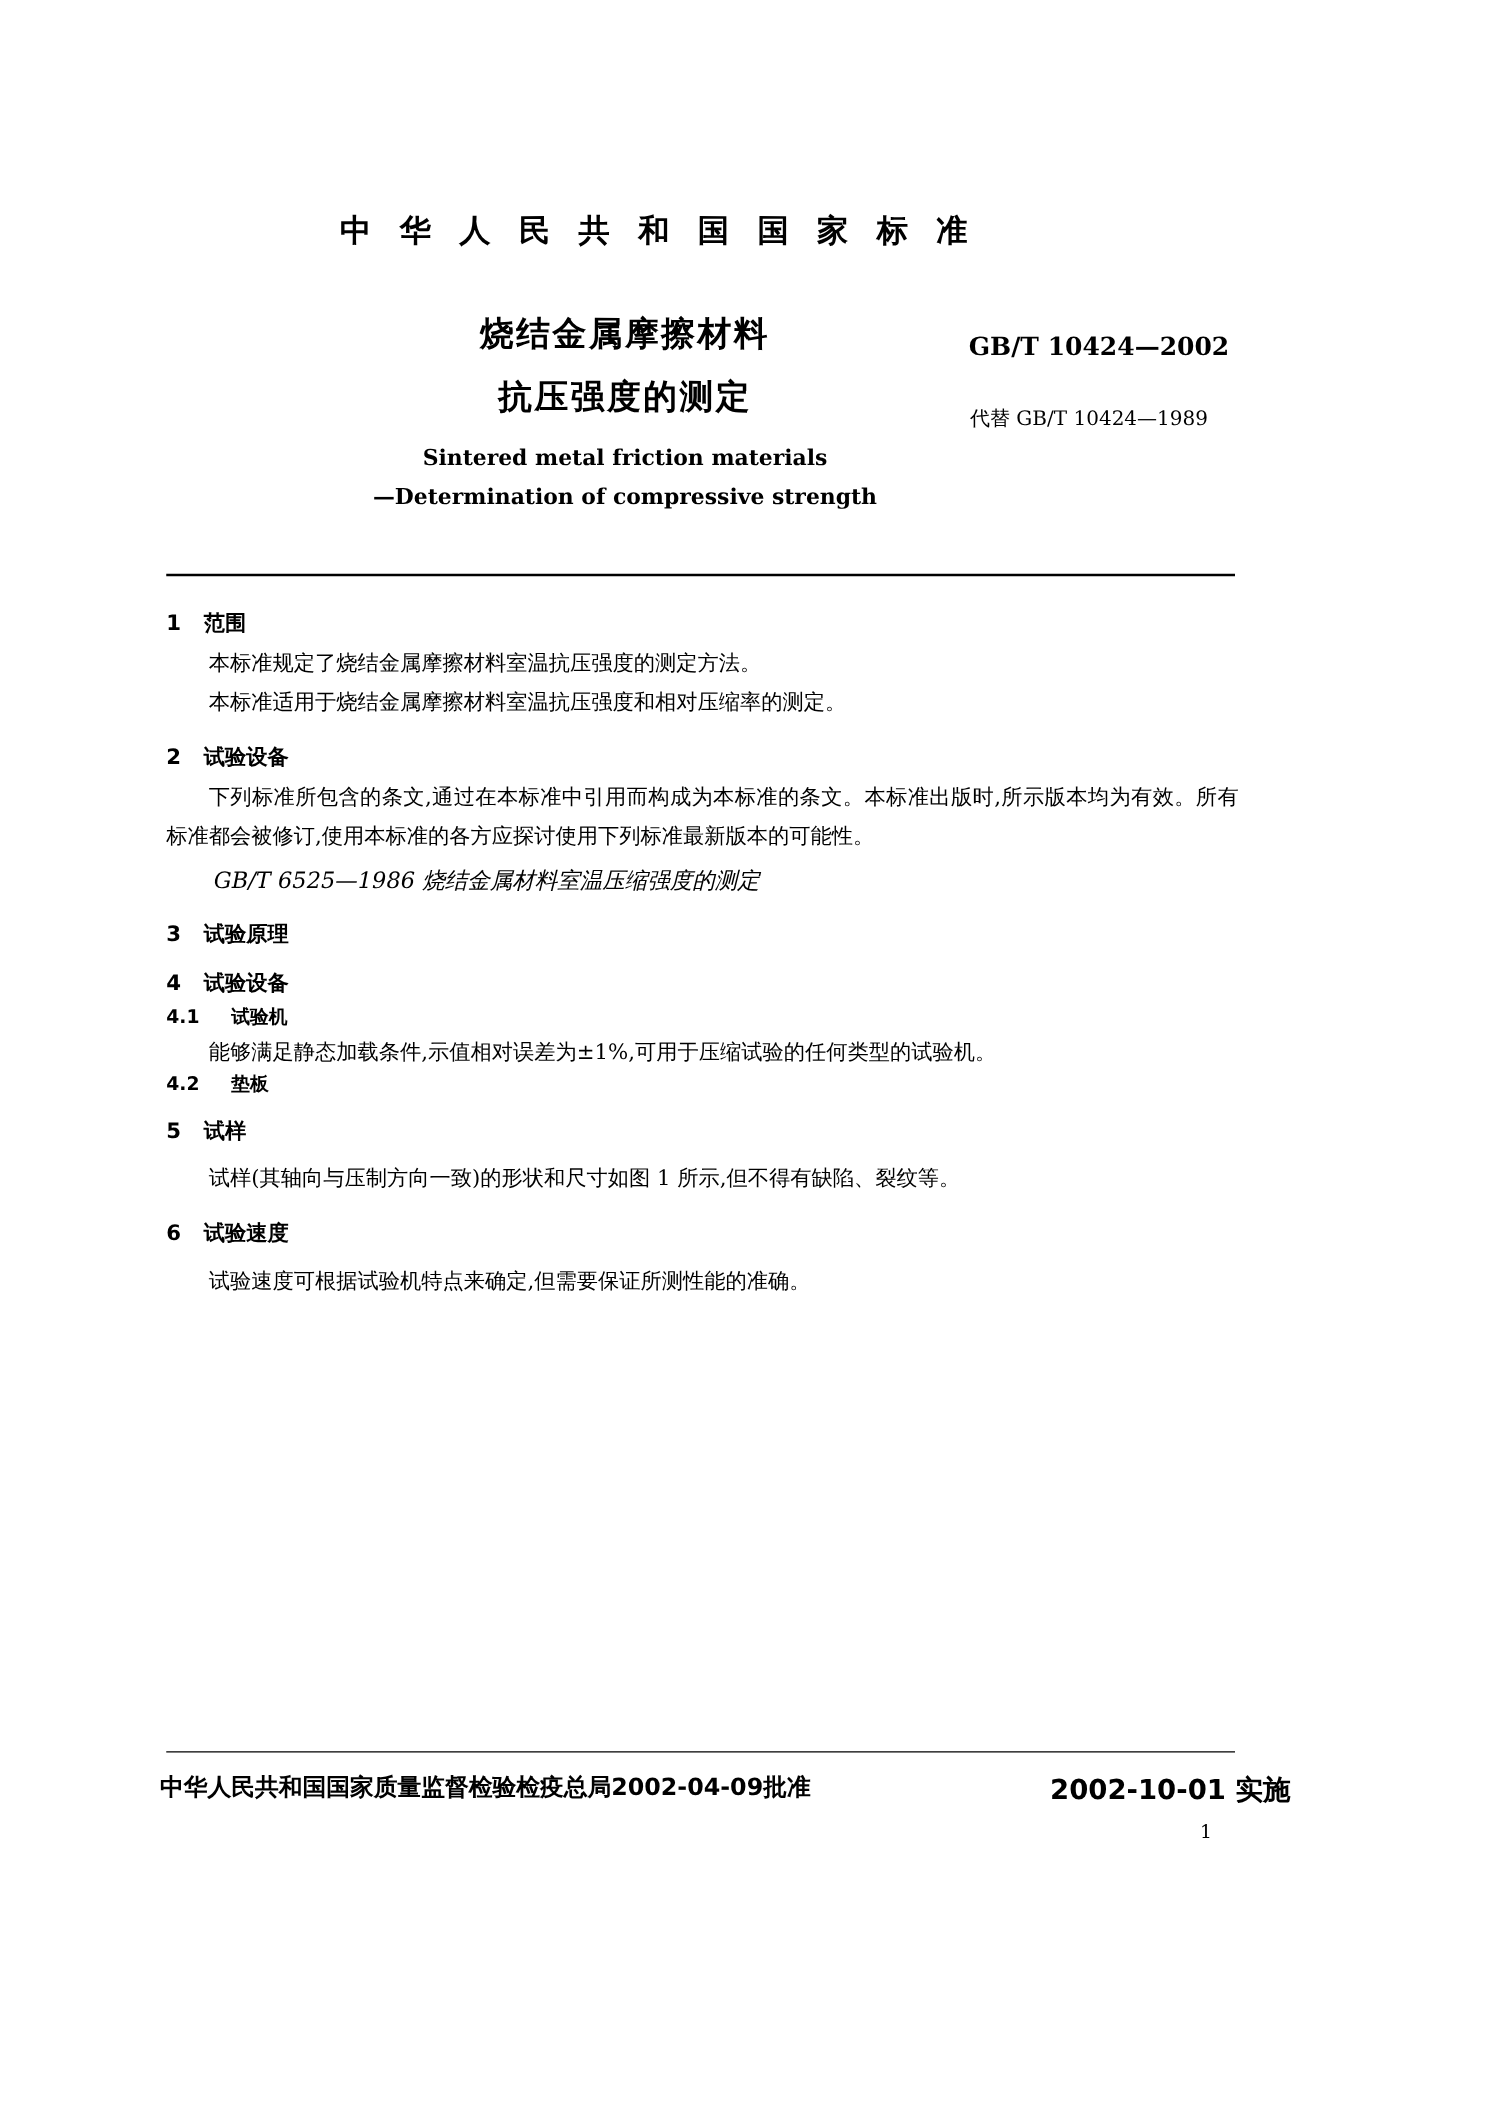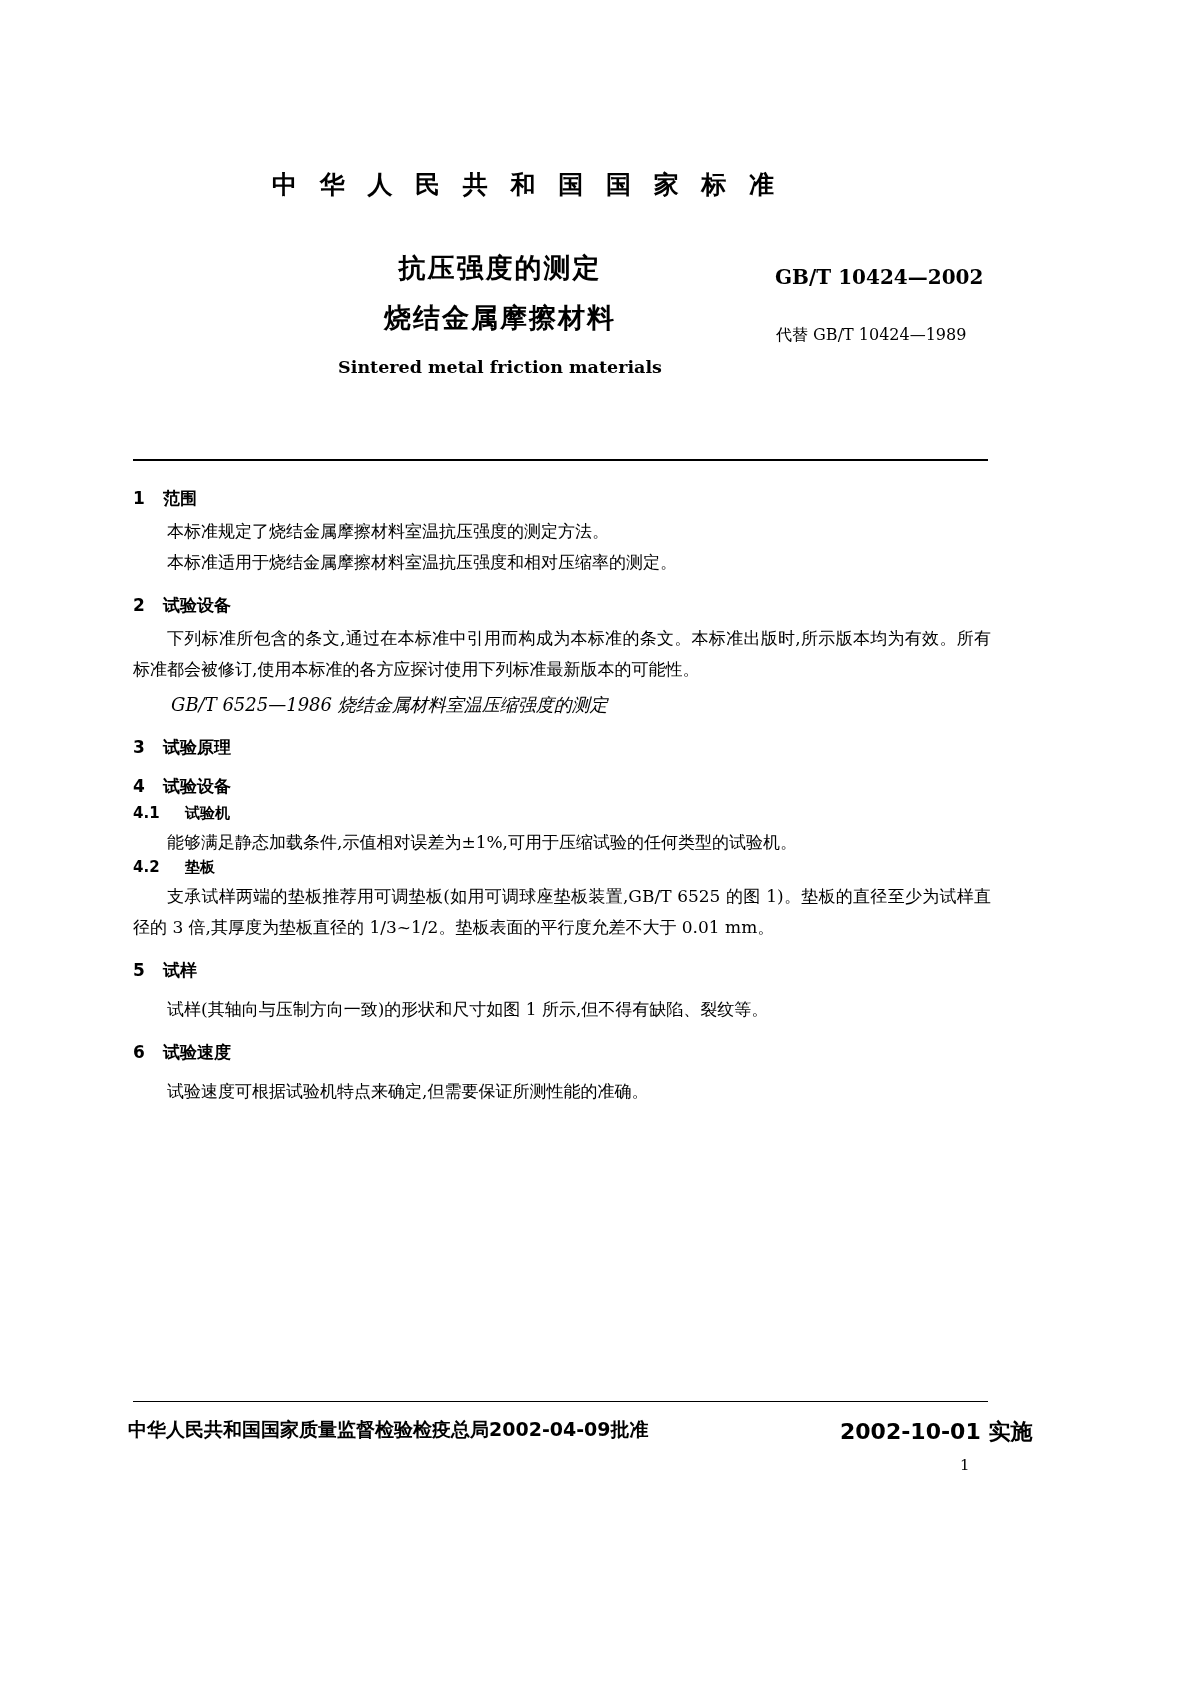--- a/index.html
+++ b/index.html
@@ -188,8 +188,8 @@
   <div class="national-standard-title">中 华 人 民 共 和 国 国 家 标 准</div>
 
   <div class="title-block">
+    <div class="title-cn-line">烧结金属摩擦材料</div>
     <div class="title-cn-line">抗压强度的测定</div>
-    <div class="title-cn-line">烧结金属摩擦材料</div>
   </div>
 
   <div class="std-number">GB/T 10424—2002</div>

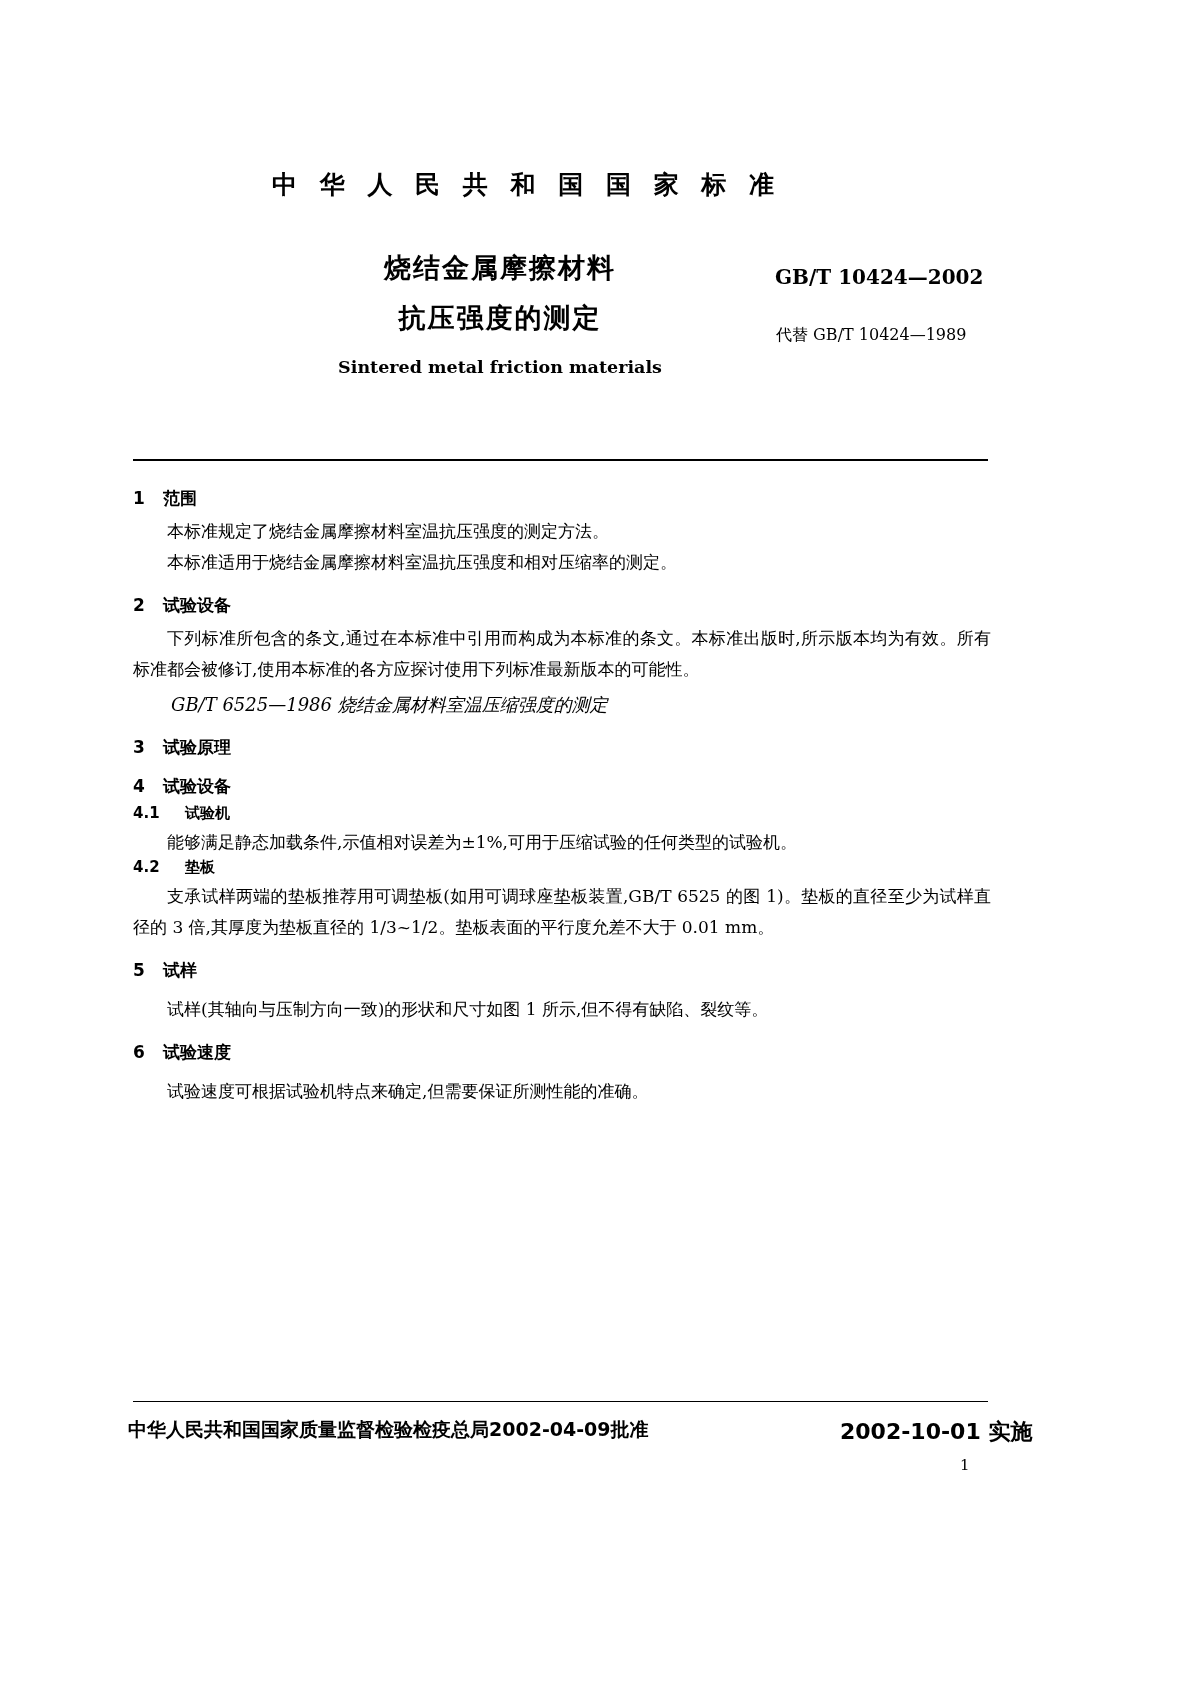--- a/index.html
+++ b/index.html
@@ -197,6 +197,7 @@
 
   <div class="title-en">
     <div>Sintered metal friction materials</div>
+    <div>—Determination of compressive strength</div>
   </div>
 
   <div class="hr-top"></div>

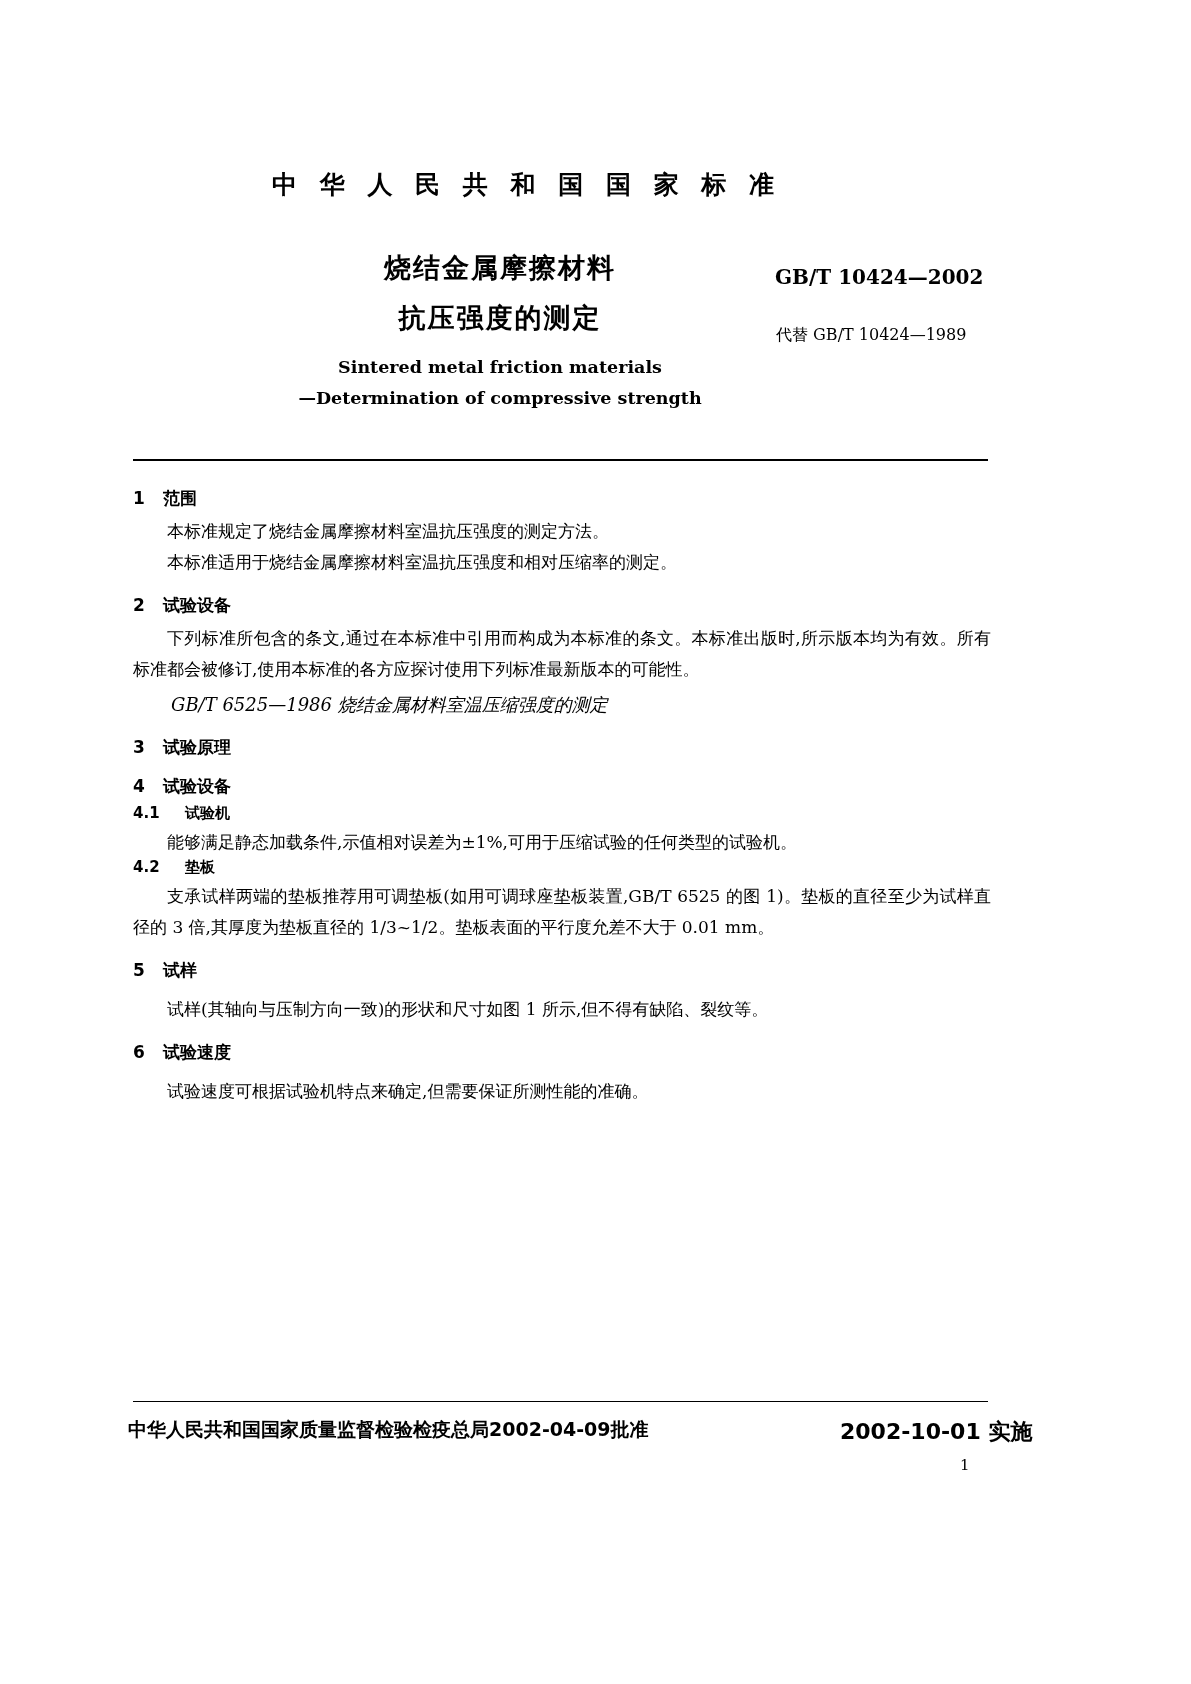--- a/index.html
+++ b/index.html
@@ -242,7 +242,6 @@
         <div class="sub-head">
           <span class="num">4.2</span><span>垫板</span>
         </div>
-        <p class="para indent">支承试样两端的垫板推荐用可调垫板(如用可调球座垫板装置,GB/T 6525 的图 1)。垫板的直径至少为试样直径的 3 倍,其厚度为垫板直径的 1/3~1/2。垫板表面的平行度允差不大于 0.01 mm。</p>
       </div>
     </div>
 

